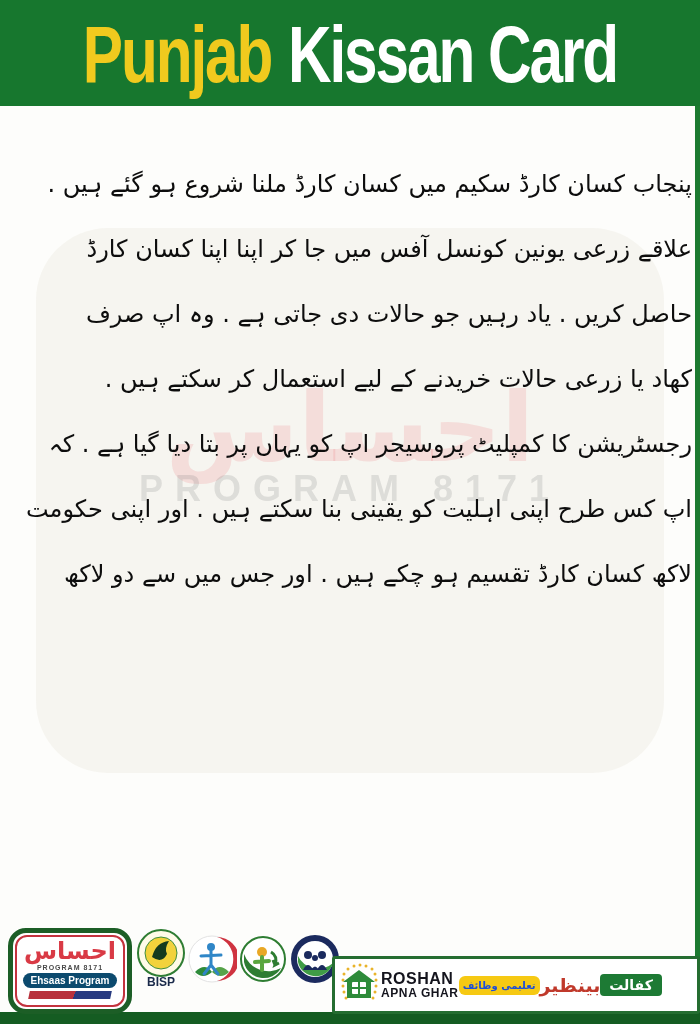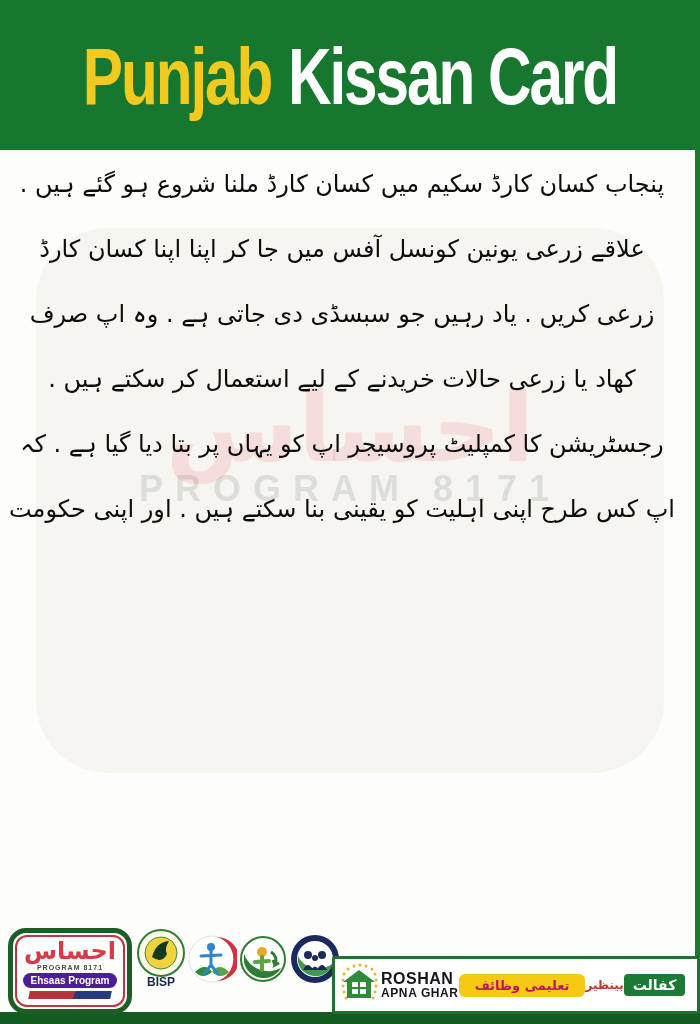--- a/index.html
+++ b/index.html
@@ -11,7 +11,7 @@
   .right-border{position:absolute;top:0;right:0;width:5px;height:1024px;background:#1c7a30;z-index:3;}
 
   
-  .header{position:absolute;top:0;left:0;width:700px;height:150px;background:#17772e;
+  .header{position:absolute;top:0;left:0;width:700px;height:106px;background:#17772e;
           display:flex;align-items:center;justify-content:center;z-index:4;}
   .header-title{font-family:"Liberation Sans",sans-serif;font-weight:700;font-size:58px;
                 letter-spacing:-2px;white-space:nowrap;transform:scale(1.04,1.38);transform-origin:center;}

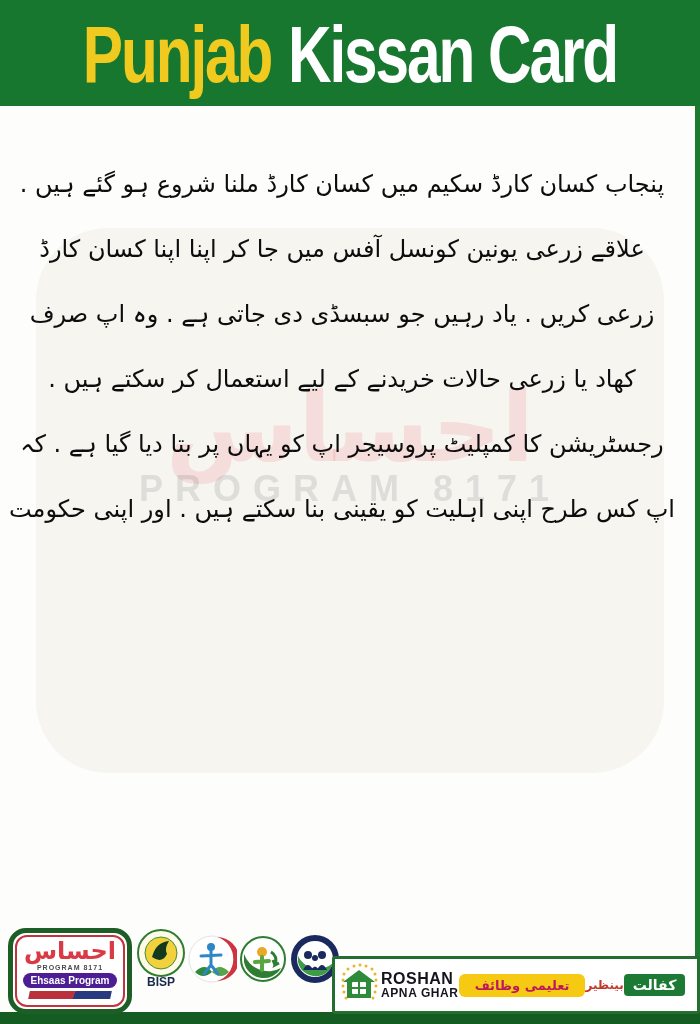--- a/index.html
+++ b/index.html
@@ -28,8 +28,8 @@
               letter-spacing:12px;color:rgba(125,125,125,0.20);z-index:1;}
 
   
-  .body-text{position:absolute;top:152px;left:0;width:684px;direction:rtl;
-             text-align:center;color:#0d0d0d;z-index:2;}
+  .body-text{position:absolute;top:152px;left:8px;width:684px;direction:rtl;
+             color:#0d0d0d;z-index:2;}
   .body-line{height:65px;line-height:65px;font-size:24px;white-space:nowrap;overflow:visible;}
 
   

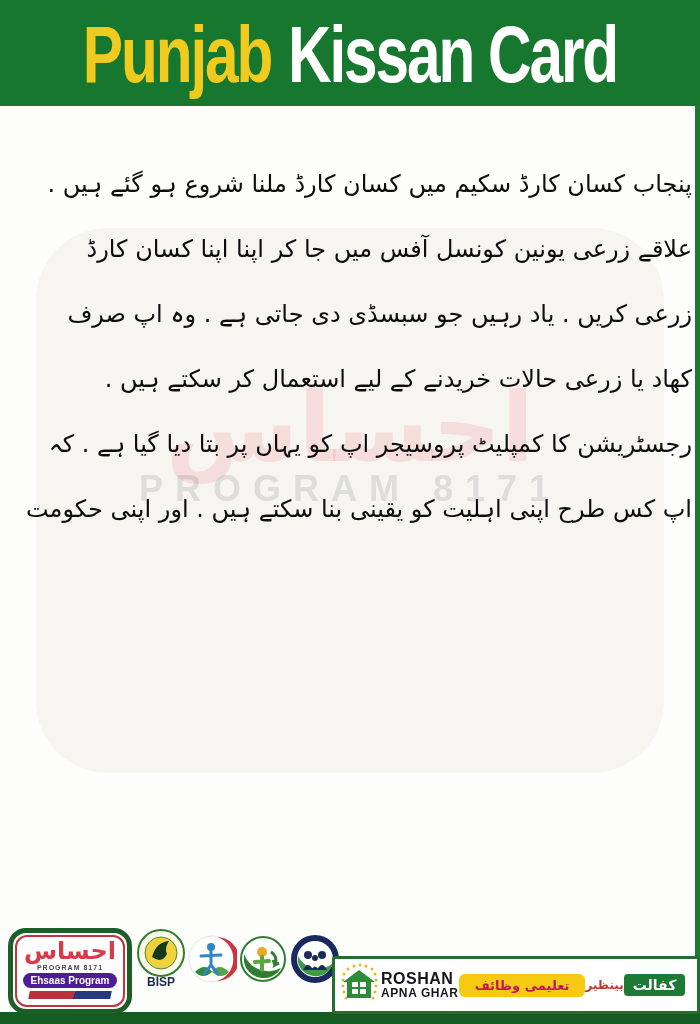--- a/index.html
+++ b/index.html
@@ -86,7 +86,7 @@
   <div class="body-text">
     <div class="body-line">پنجاب کسان کارڈ سکیم میں کسان کارڈ ملنا شروع ہو گئے ہیں .</div>
     <div class="body-line">علاقے زرعی یونین کونسل آفس میں جا کر اپنا اپنا کسان کارڈ</div>
-    <div class="body-line">زرعی کریں . یاد رہیں جو سبسڈی دی جاتی ہے . وہ اپ صرف</div>
+    <div class="body-line">حاصل کریں . یاد رہیں جو حالات دی جاتی ہے . وہ اپ صرف</div>
     <div class="body-line">کھاد یا زرعی حالات خریدنے کے لیے استعمال کر سکتے ہیں .</div>
     <div class="body-line">رجسٹریشن کا کمپلیٹ پروسیجر اپ کو یہاں پر بتا دیا گیا ہے . کہ</div>
     <div class="body-line">اپ کس طرح اپنی اہلیت کو یقینی بنا سکتے ہیں . اور اپنی حکومت</div>

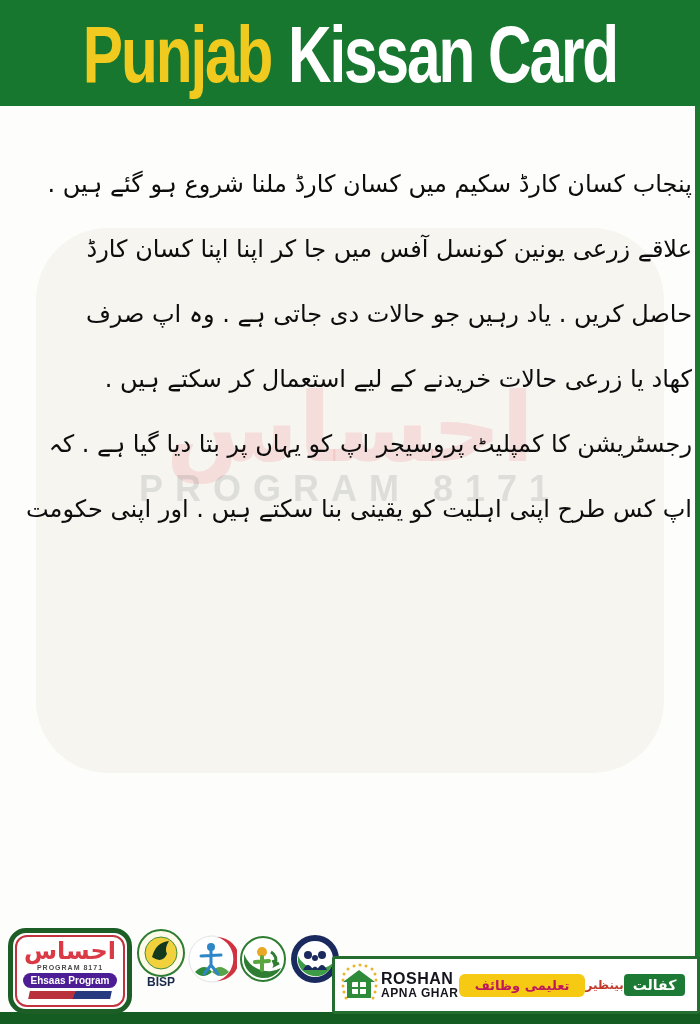--- a/index.html
+++ b/index.html
@@ -90,6 +90,7 @@
     <div class="body-line">کھاد یا زرعی حالات خریدنے کے لیے استعمال کر سکتے ہیں .</div>
     <div class="body-line">رجسٹریشن کا کمپلیٹ پروسیجر اپ کو یہاں پر بتا دیا گیا ہے . کہ</div>
     <div class="body-line">اپ کس طرح اپنی اہلیت کو یقینی بنا سکتے ہیں . اور اپنی حکومت</div>
+    <div class="body-line">لاکھ کسان کارڈ تقسیم ہو چکے ہیں . اور جس میں سے دو لاکھ</div>
   </div>
 
   <div class="bottom-bar"></div>

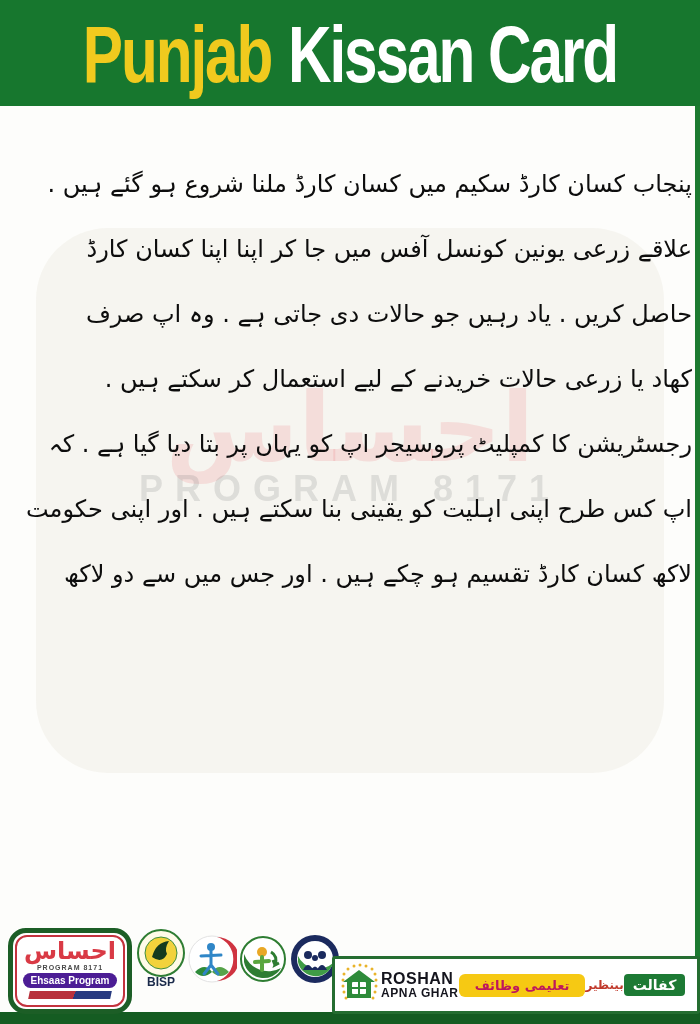--- a/index.html
+++ b/index.html
@@ -42,7 +42,7 @@
                 display:flex;flex-direction:column;align-items:center;overflow:hidden;background:#fff;}
   .ehsaas-urdu{font-size:24px;line-height:26px;font-weight:bold;color:#d93a45;margin-top:1px;}
   .ehsaas-prog{font-family:"Liberation Sans",sans-serif;font-size:7px;font-weight:bold;color:#4a4a4a;letter-spacing:1px;}
-  .ehsaas-pill{margin-top:2px;background:#4c1d95;color:#fff;border-radius:9px;padding:2px 8px;
+  .ehsaas-pill{margin-top:2px;background:#0c4a6e;color:#fff;border-radius:9px;padding:2px 8px;
                font-family:"Liberation Sans",sans-serif;font-size:10px;font-weight:bold;white-space:nowrap;}
   .ehsaas-ribbon{margin-top:3px;width:82px;height:8px;
                  background:linear-gradient(100deg,#b8313c 0 55%,#273a80 55% 100%);

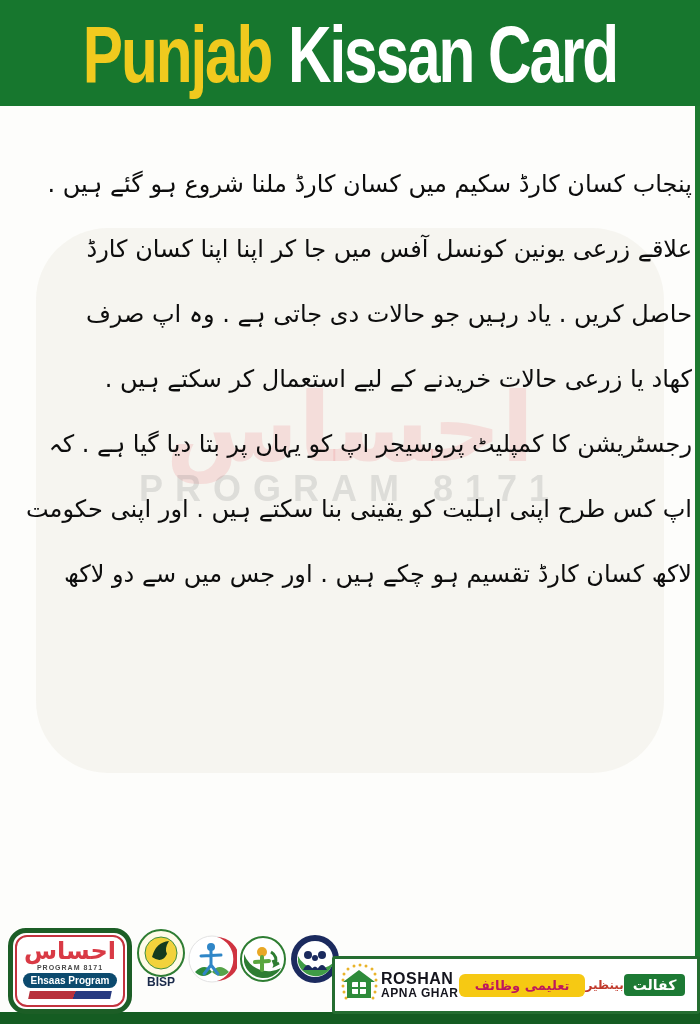--- a/index.html
+++ b/index.html
@@ -60,8 +60,8 @@
   .roshan-text{font-family:"Liberation Sans",sans-serif;color:#14141d;line-height:1;}
   .roshan-l1{font-size:16px;font-weight:bold;letter-spacing:0.5px;}
   .roshan-l2{font-size:12px;font-weight:bold;letter-spacing:0.6px;}
-  .badge-yellow{background:#f6c913;border-radius:6px;padding:4px 16px;color:#be185d;
-                font-size:13px;font-weight:bold;direction:rtl;white-space:nowrap;}
+  .badge-yellow{background:#f6c913;border-radius:6px;padding:4px 4px;color:#1d4ed8;
+                font-size:10px;font-weight:bold;direction:rtl;white-space:nowrap;}
   .badge-green{background:#1d7a34;border-radius:4px;padding:3px 9px;color:#ffffff;
                font-size:14px;font-weight:bold;direction:rtl;white-space:nowrap;}
   .benazir{color:#c0392b;font-size:12px;font-weight:bold;direction:rtl;white-space:nowrap;}

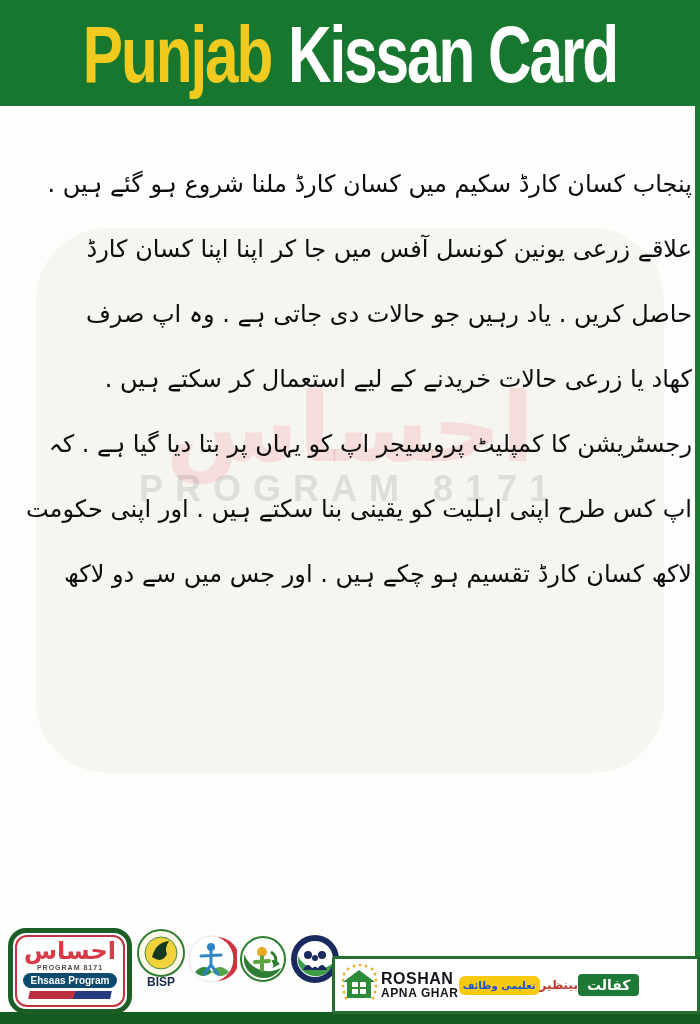--- a/index.html
+++ b/index.html
@@ -64,7 +64,7 @@
                 font-size:10px;font-weight:bold;direction:rtl;white-space:nowrap;}
   .badge-green{background:#1d7a34;border-radius:4px;padding:3px 9px;color:#ffffff;
                font-size:14px;font-weight:bold;direction:rtl;white-space:nowrap;}
-  .benazir{color:#c0392b;font-size:12px;font-weight:bold;direction:rtl;white-space:nowrap;}
+  .benazir{color:#c0392b;font-size:19px;font-weight:bold;direction:rtl;white-space:nowrap;}
 </style>
 </head>
 <body>

